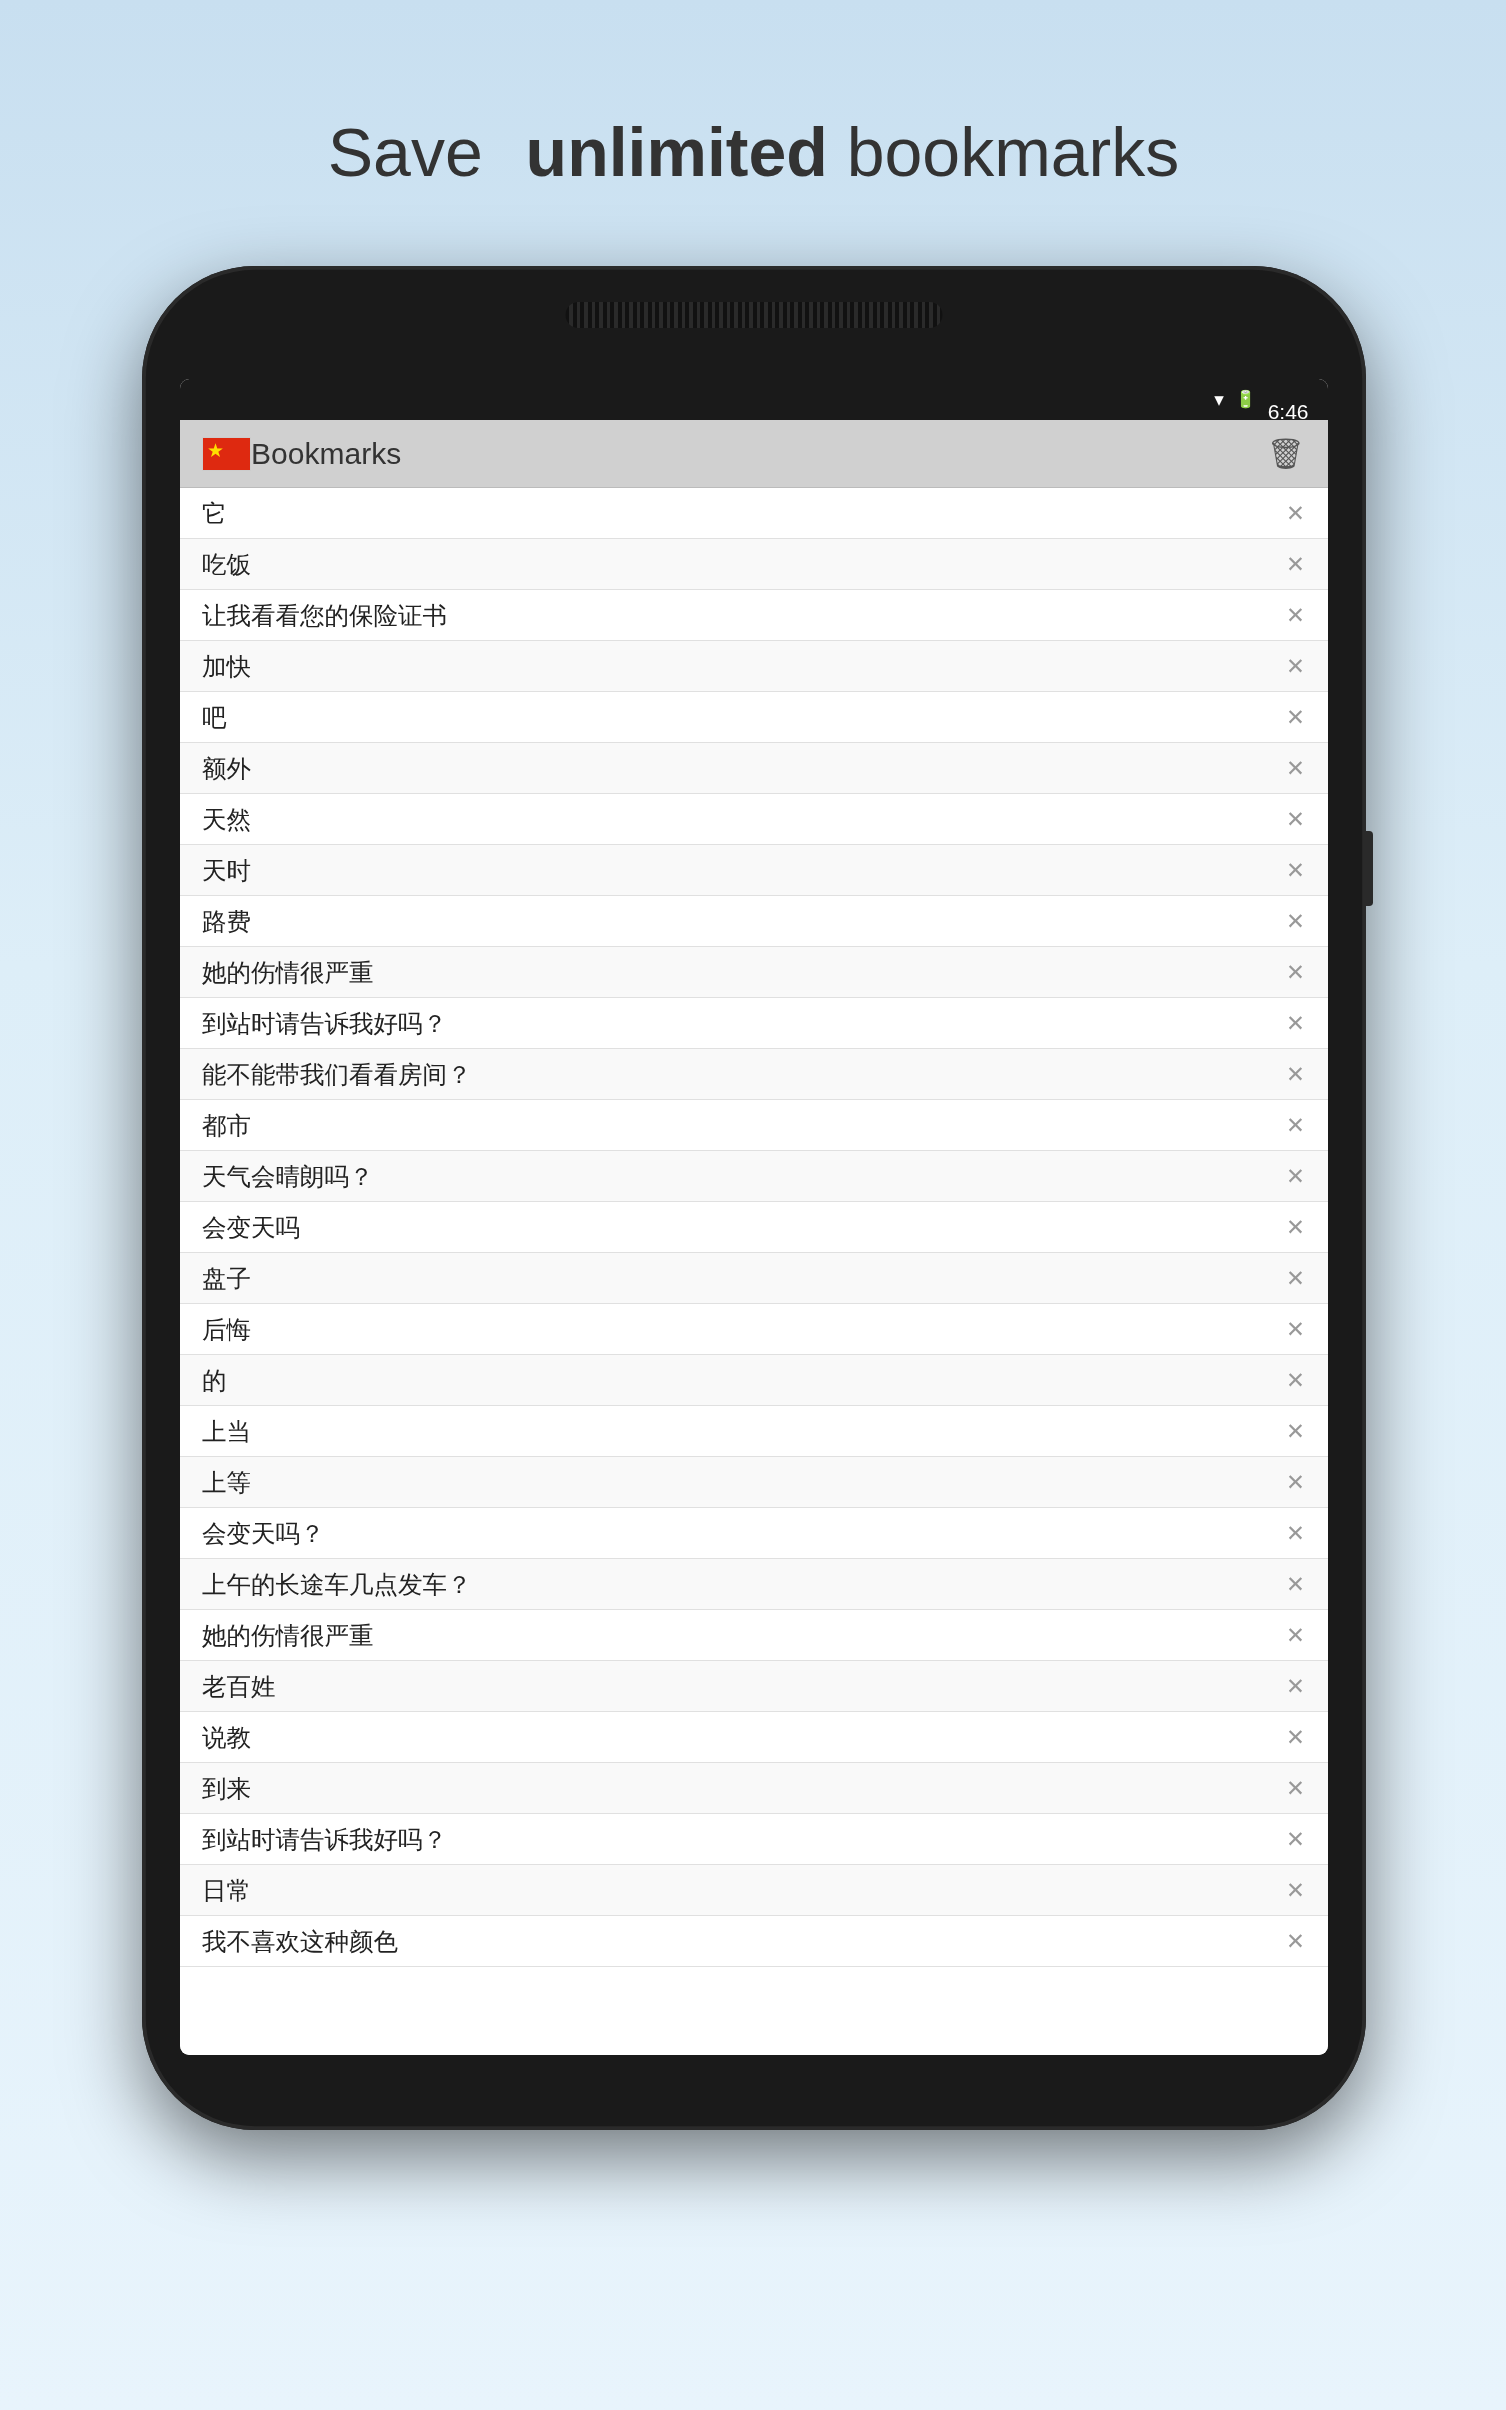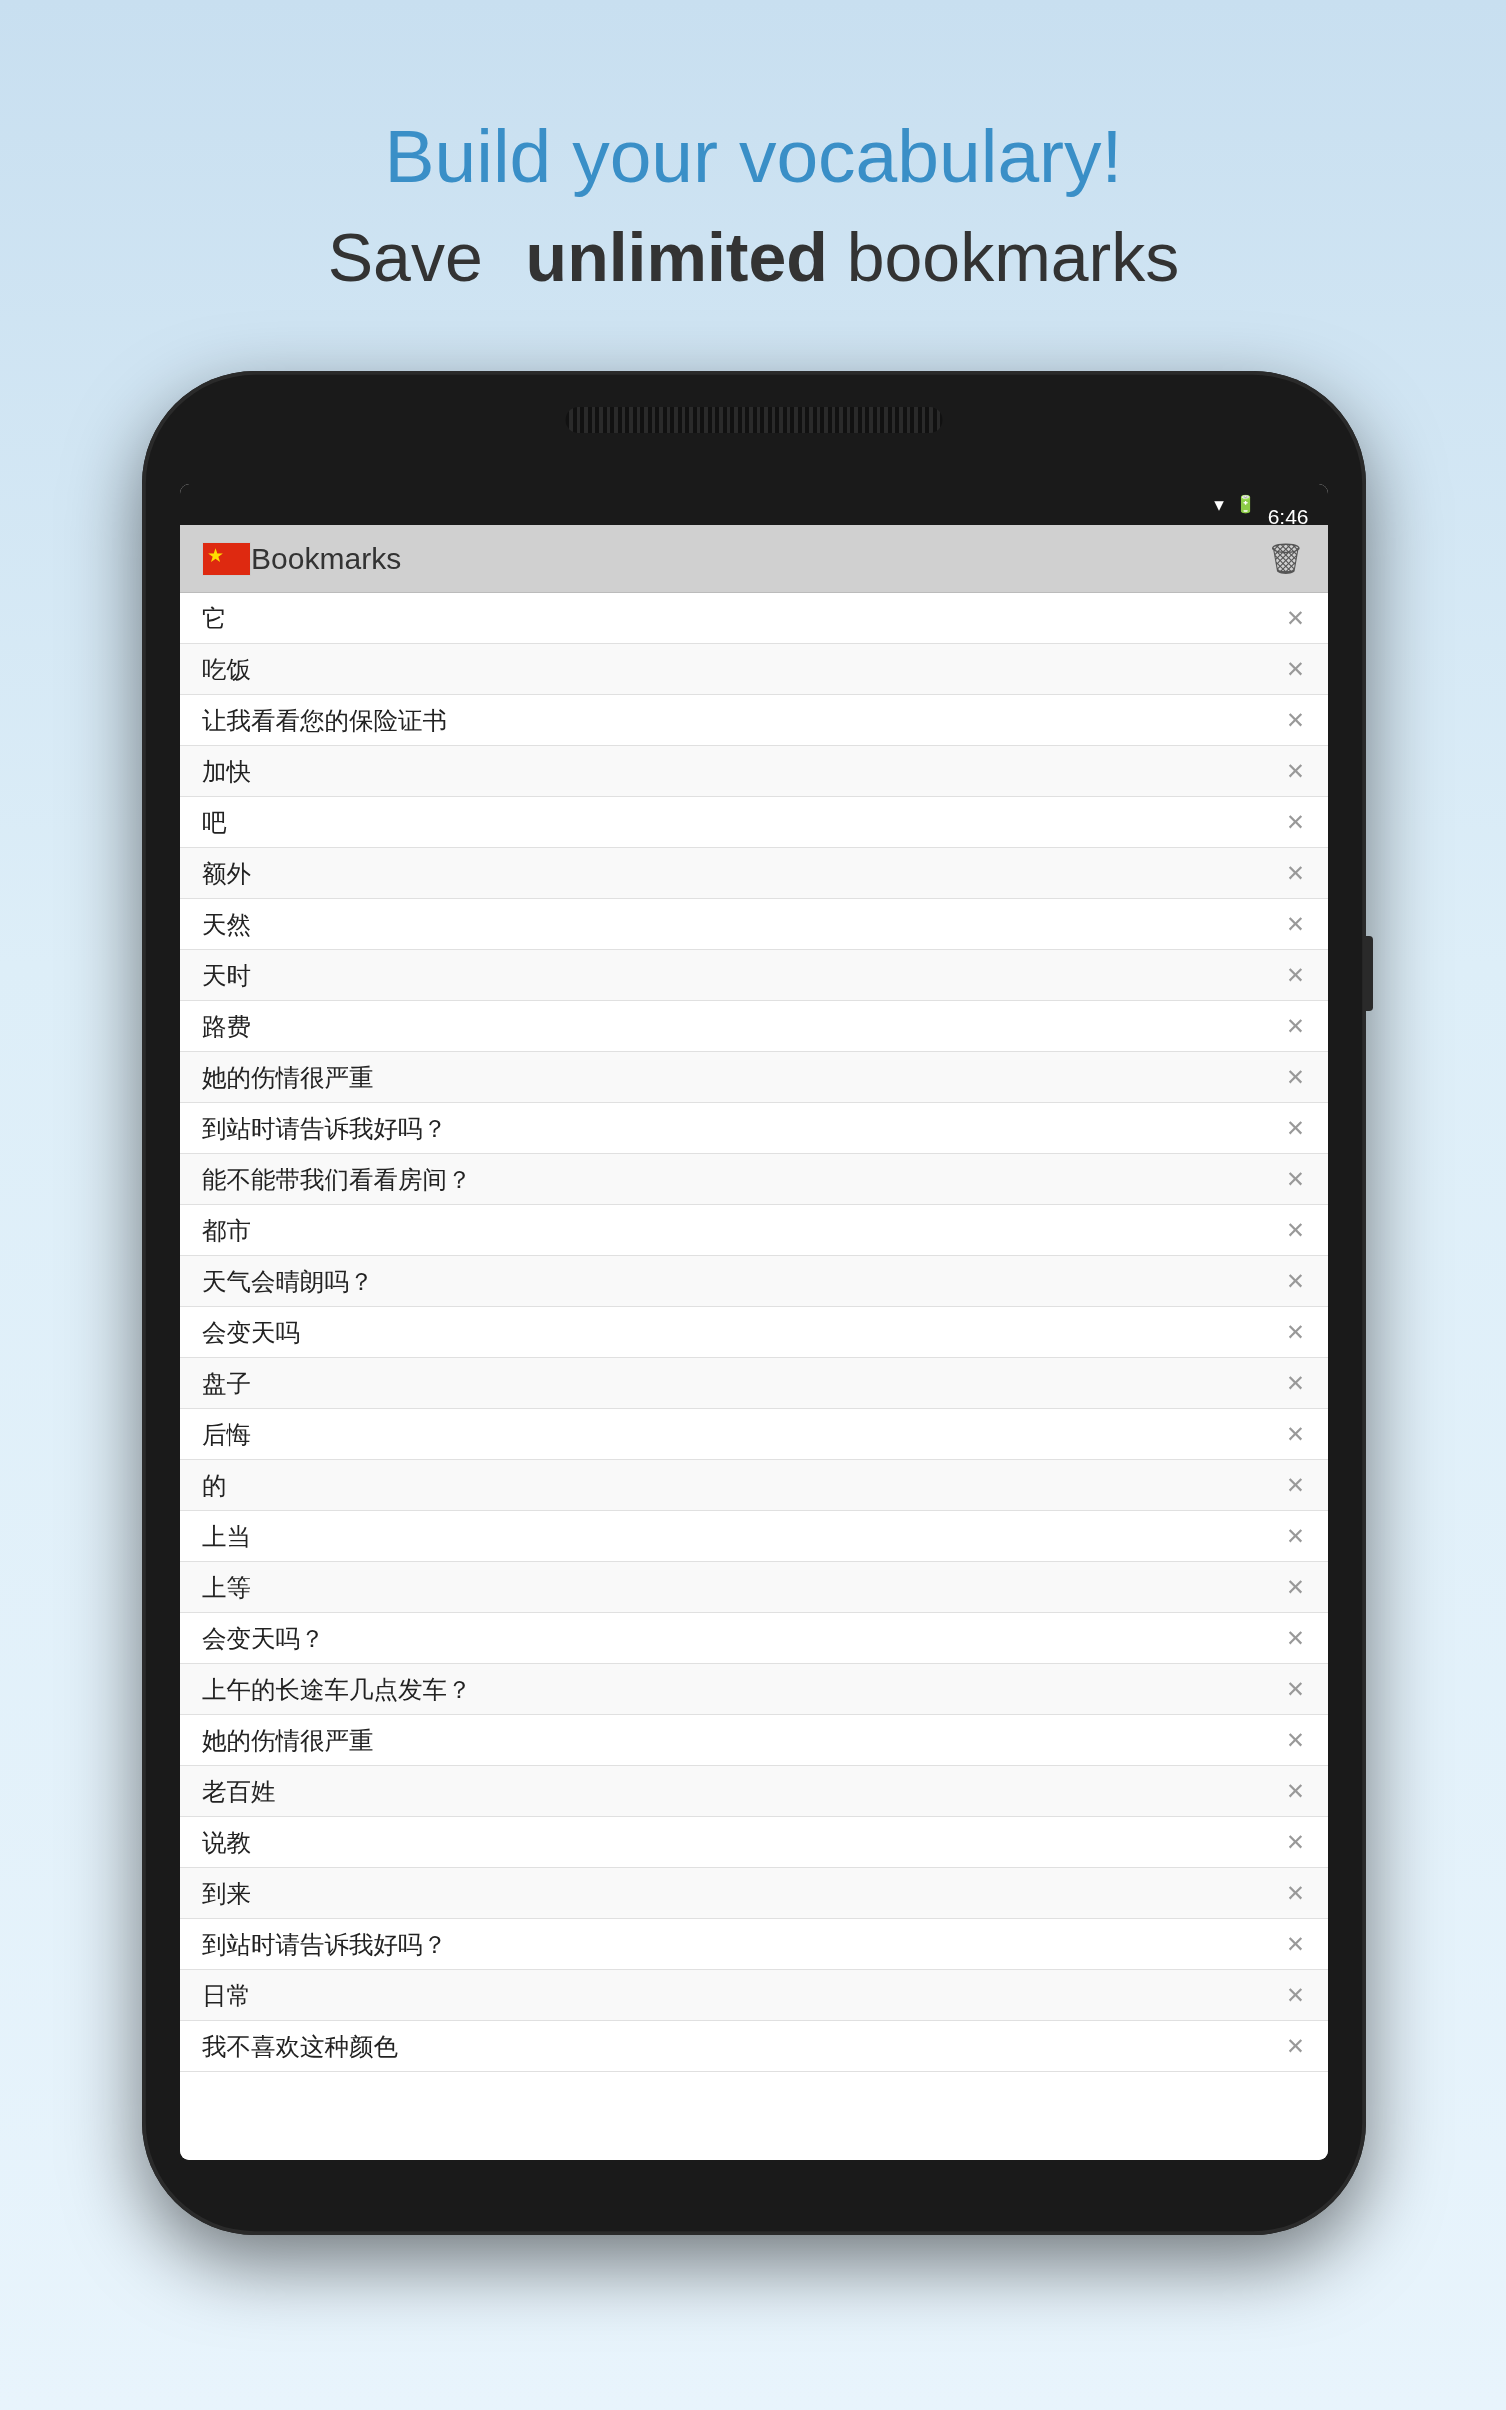--- a/index.html
+++ b/index.html
@@ -199,7 +199,6 @@
 <body>
 
 <div class="top-text">
-  <div class="headline">Build your vocabulary!</div>
   <div class="subheadline">
     <span>Save </span><strong>unlimited</strong><span> bookmarks</span>
   </div>

